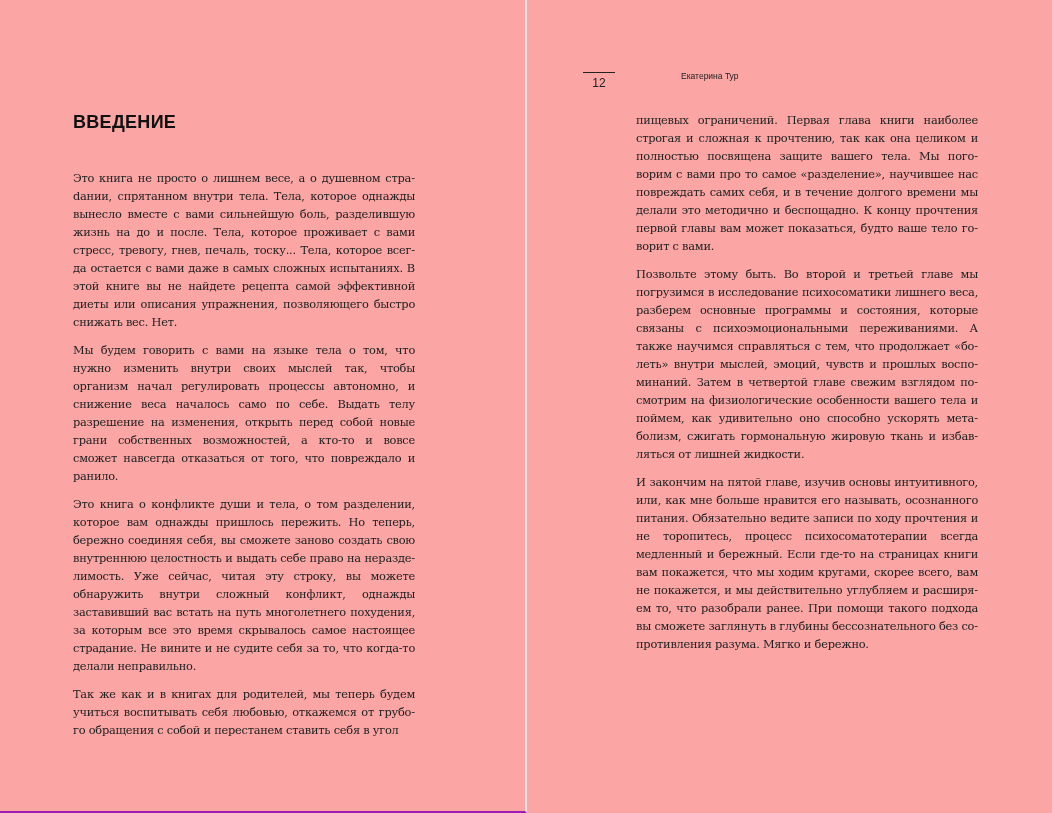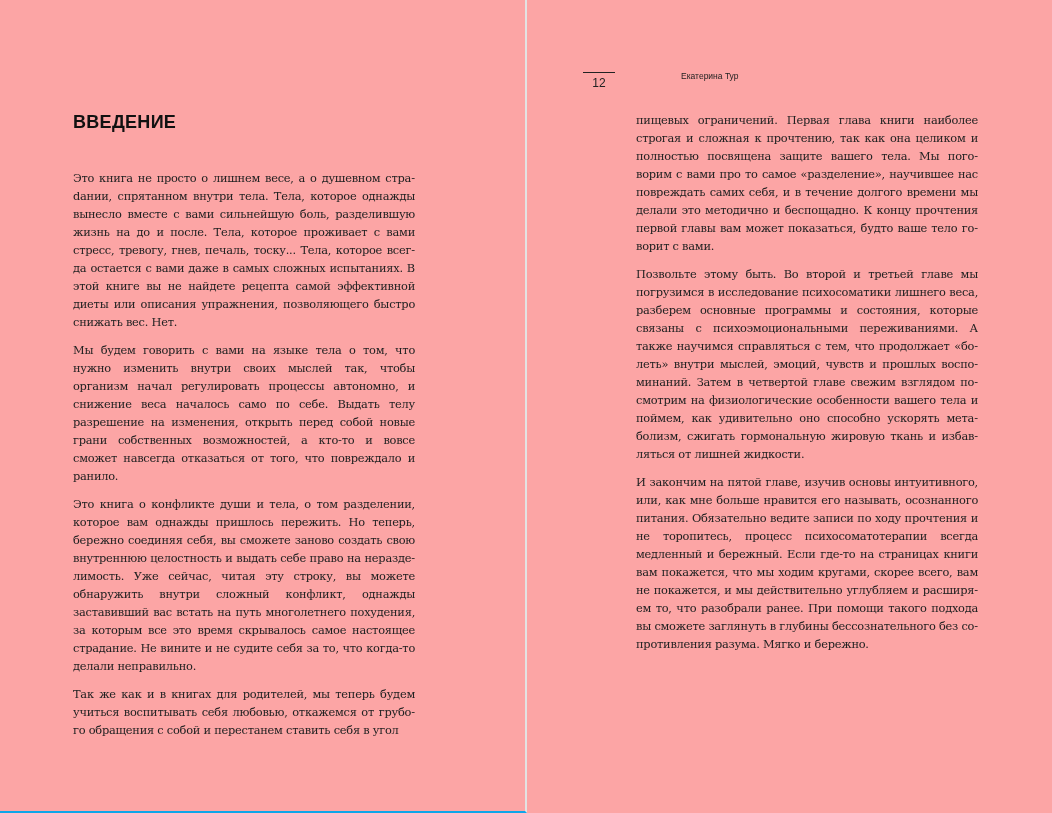--- a/index.html
+++ b/index.html
@@ -10,7 +10,7 @@
   .page { position: absolute; top: 0; height: 813px; background: #fca5a5; }
   .page-left {
     left: 0; width: 525px; height: 811px;
-    border-right: 2px solid #e3e3e3; border-bottom: 2px solid #0ea5e9;
+    border-right: 2px solid #e3e3e3; border-bottom: 2px solid #a21caf;
   }
   .page-right { left: 527px; width: 525px; }
 

